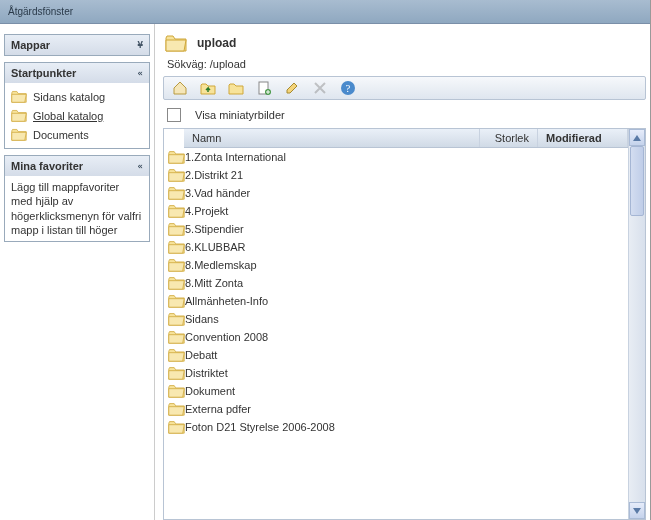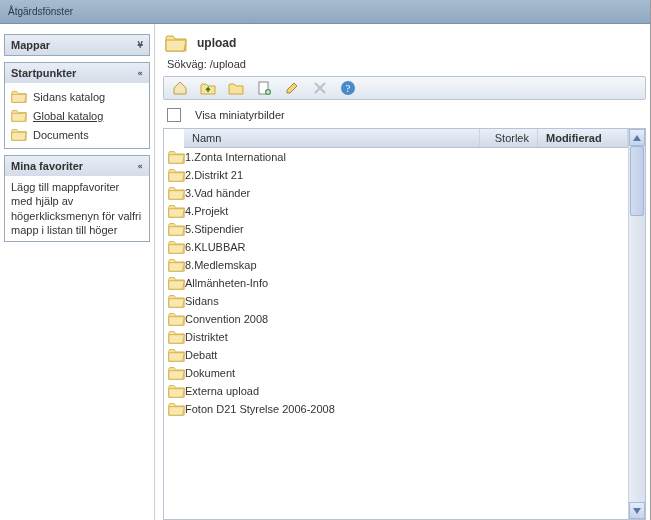--- a/index.html
+++ b/index.html
@@ -239,6 +239,15 @@
                   <path d="M1 6 L21 6 L19 17 L1 17 Z" fill="#f8e8b0" stroke="#cfa73a"></path>
                 </svg>
               </span>
+              <span>8.Mitt Zonta</span>
+            </div>
+            <div class="row">
+              <span>
+                <svg width="17" height="14" viewBox="0 0 22 18">
+                  <path d="M1 4 L1 17 L21 17 L21 5 L10 5 L8 2 L2 2 Z" fill="#f7e39a" stroke="#cfa73a"></path>
+                  <path d="M1 6 L21 6 L19 17 L1 17 Z" fill="#f8e8b0" stroke="#cfa73a"></path>
+                </svg>
+              </span>
               <span>Allmänheten-Info</span>
             </div>
             <div class="row">

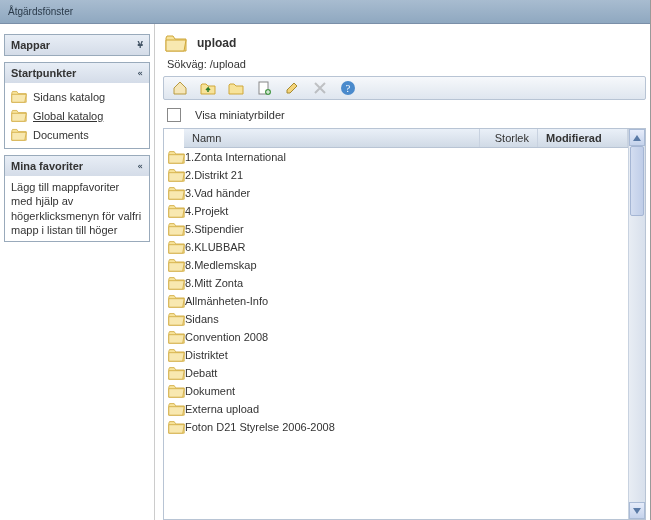--- a/index.html
+++ b/index.html
@@ -275,16 +275,16 @@
                   <path d="M1 6 L21 6 L19 17 L1 17 Z" fill="#f8e8b0" stroke="#cfa73a"></path>
                 </svg>
               </span>
+              <span>Debatt</span>
+            </div>
+            <div class="row">
+              <span>
+                <svg width="17" height="14" viewBox="0 0 22 18">
+                  <path d="M1 4 L1 17 L21 17 L21 5 L10 5 L8 2 L2 2 Z" fill="#f7e39a" stroke="#cfa73a"></path>
+                  <path d="M1 6 L21 6 L19 17 L1 17 Z" fill="#f8e8b0" stroke="#cfa73a"></path>
+                </svg>
+              </span>
               <span>Distriktet</span>
-            </div>
-            <div class="row">
-              <span>
-                <svg width="17" height="14" viewBox="0 0 22 18">
-                  <path d="M1 4 L1 17 L21 17 L21 5 L10 5 L8 2 L2 2 Z" fill="#f7e39a" stroke="#cfa73a"></path>
-                  <path d="M1 6 L21 6 L19 17 L1 17 Z" fill="#f8e8b0" stroke="#cfa73a"></path>
-                </svg>
-              </span>
-              <span>Debatt</span>
             </div>
             <div class="row">
               <span>

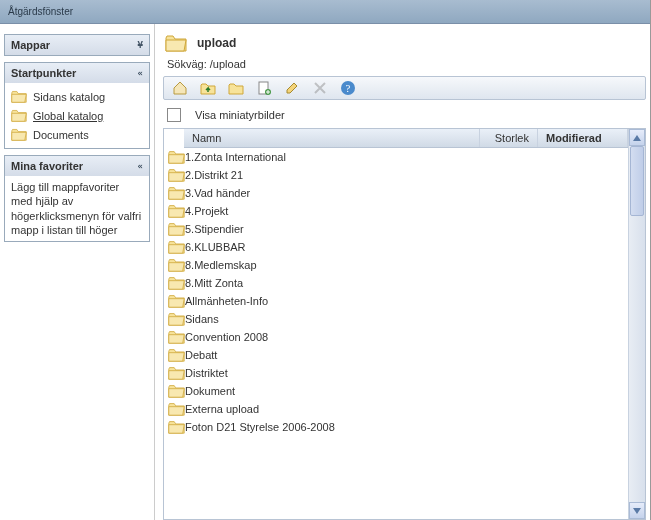--- a/index.html
+++ b/index.html
@@ -302,7 +302,7 @@
                   <path d="M1 6 L21 6 L19 17 L1 17 Z" fill="#f8e8b0" stroke="#cfa73a"></path>
                 </svg>
               </span>
-              <span>Externa upload</span>
+              <span>Externa pdfer</span>
             </div>
             <div class="row">
               <span>

